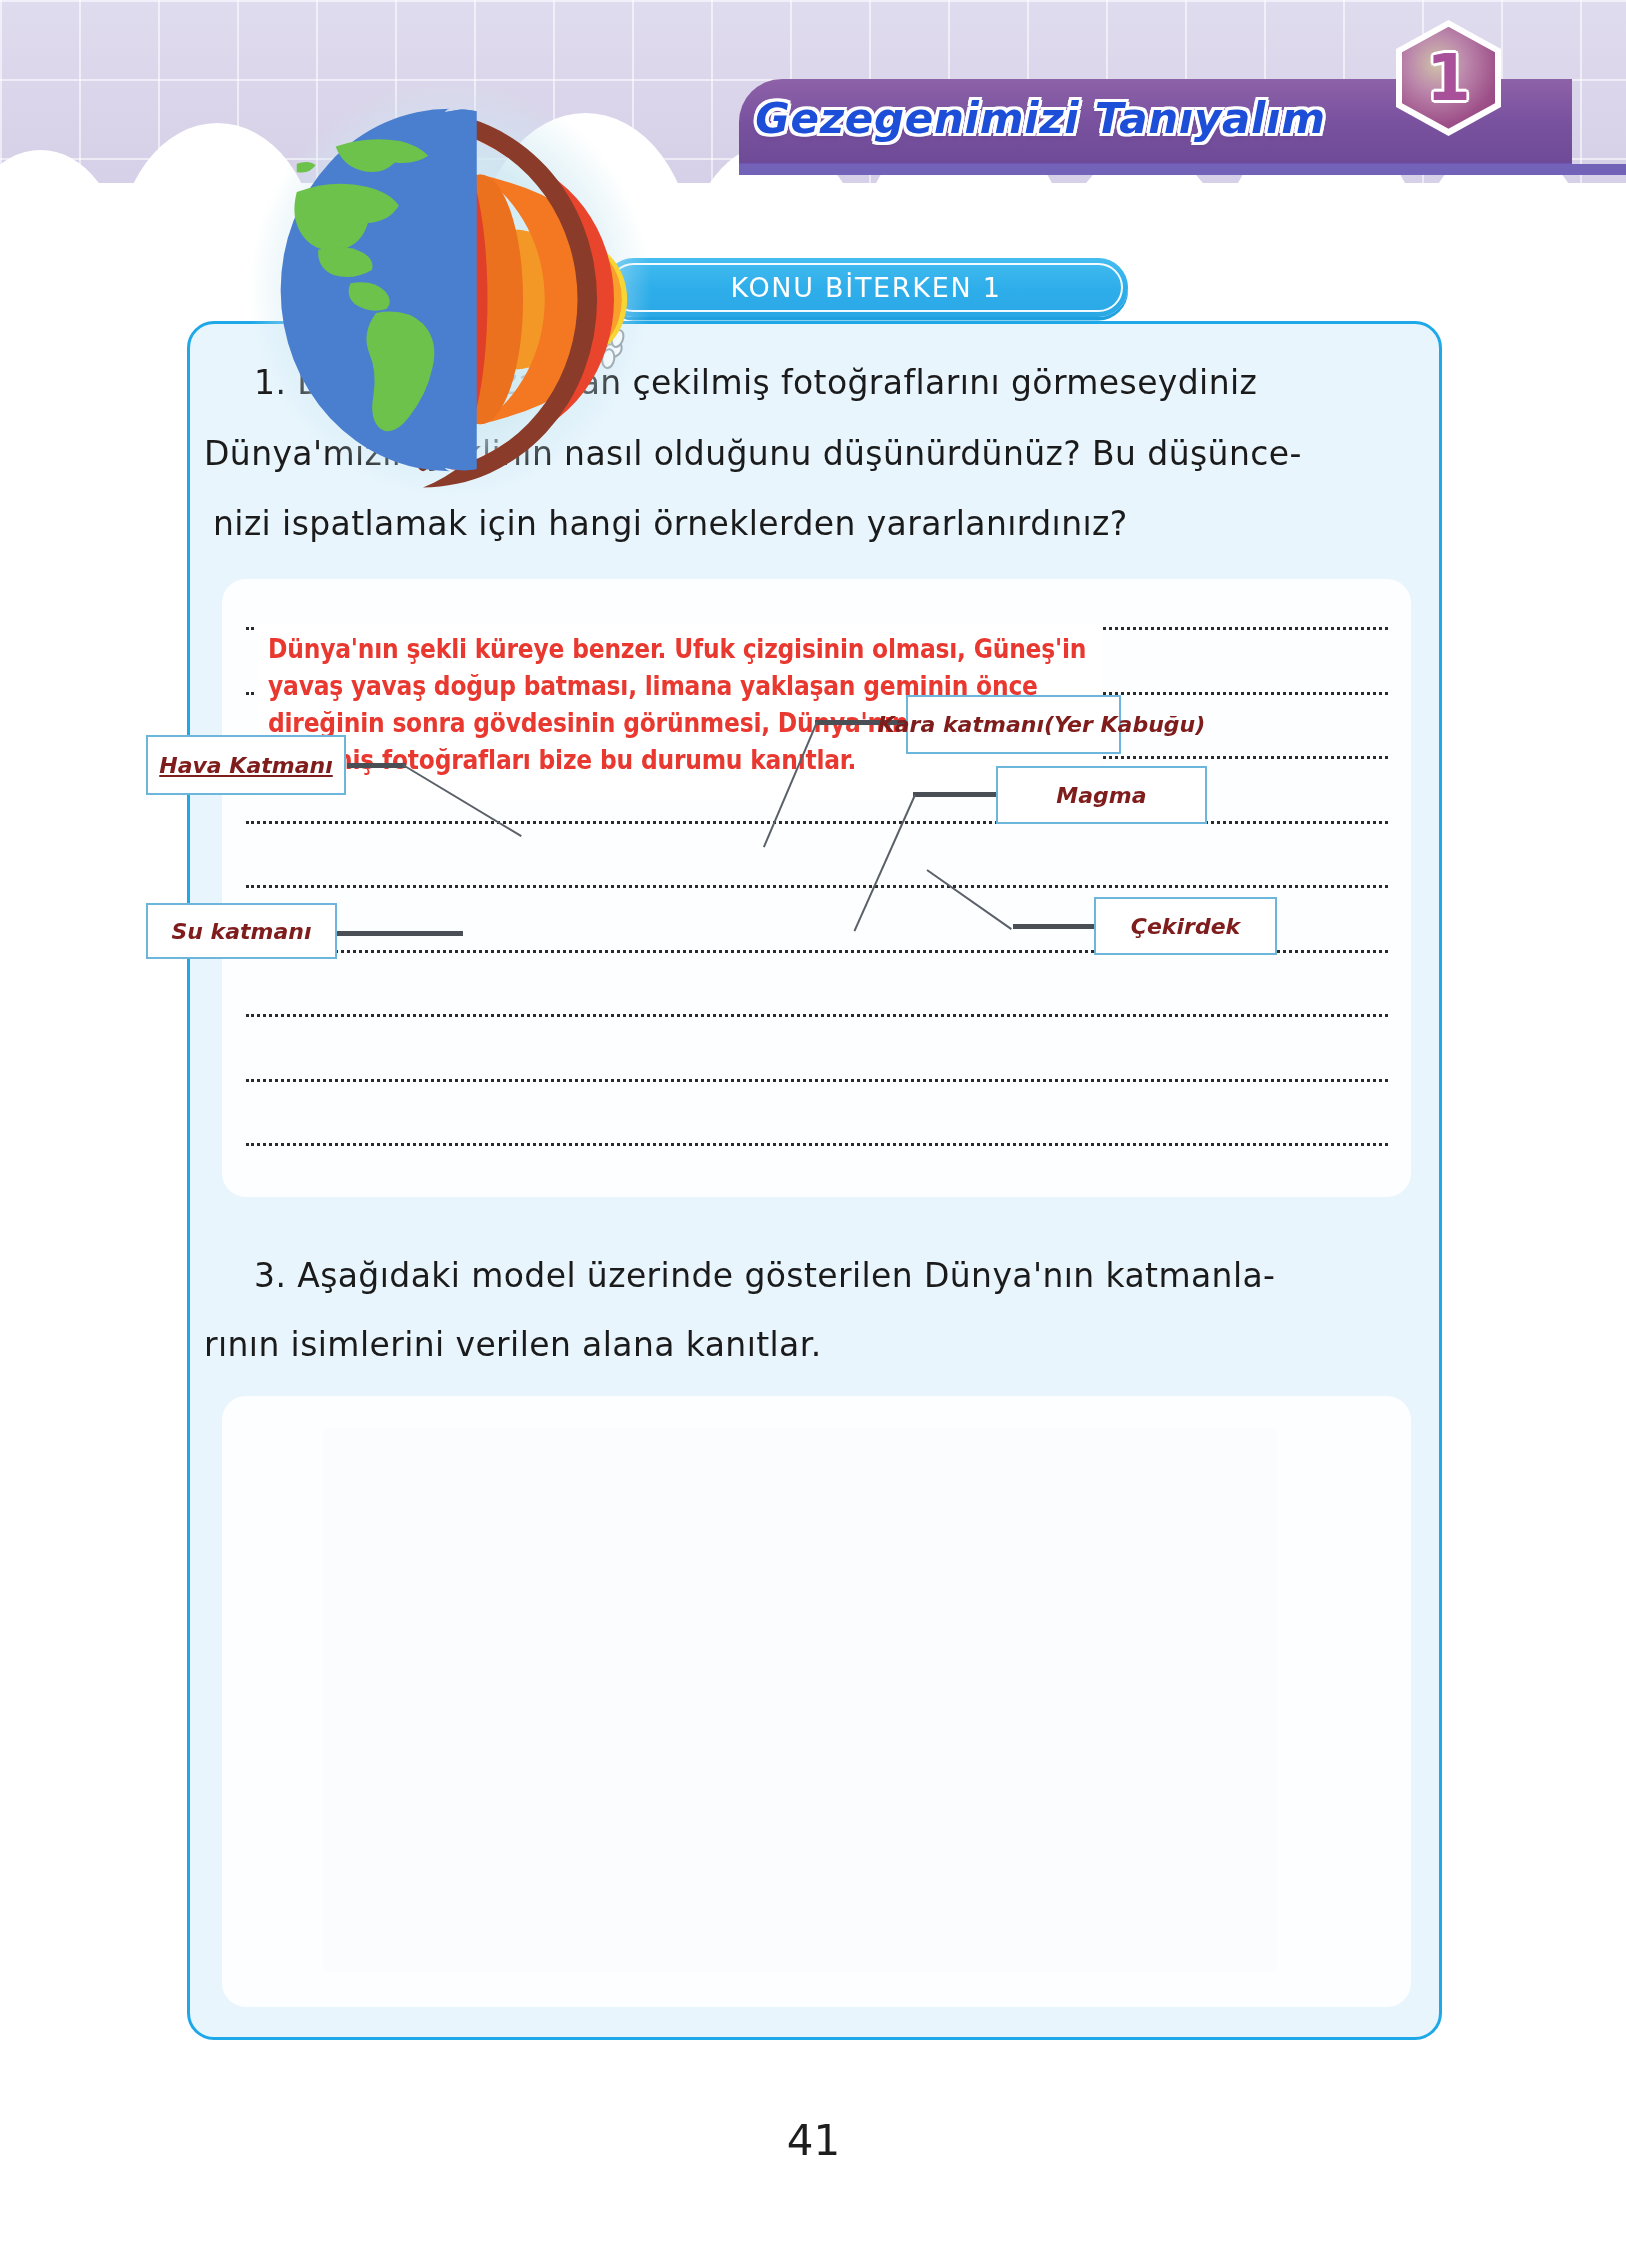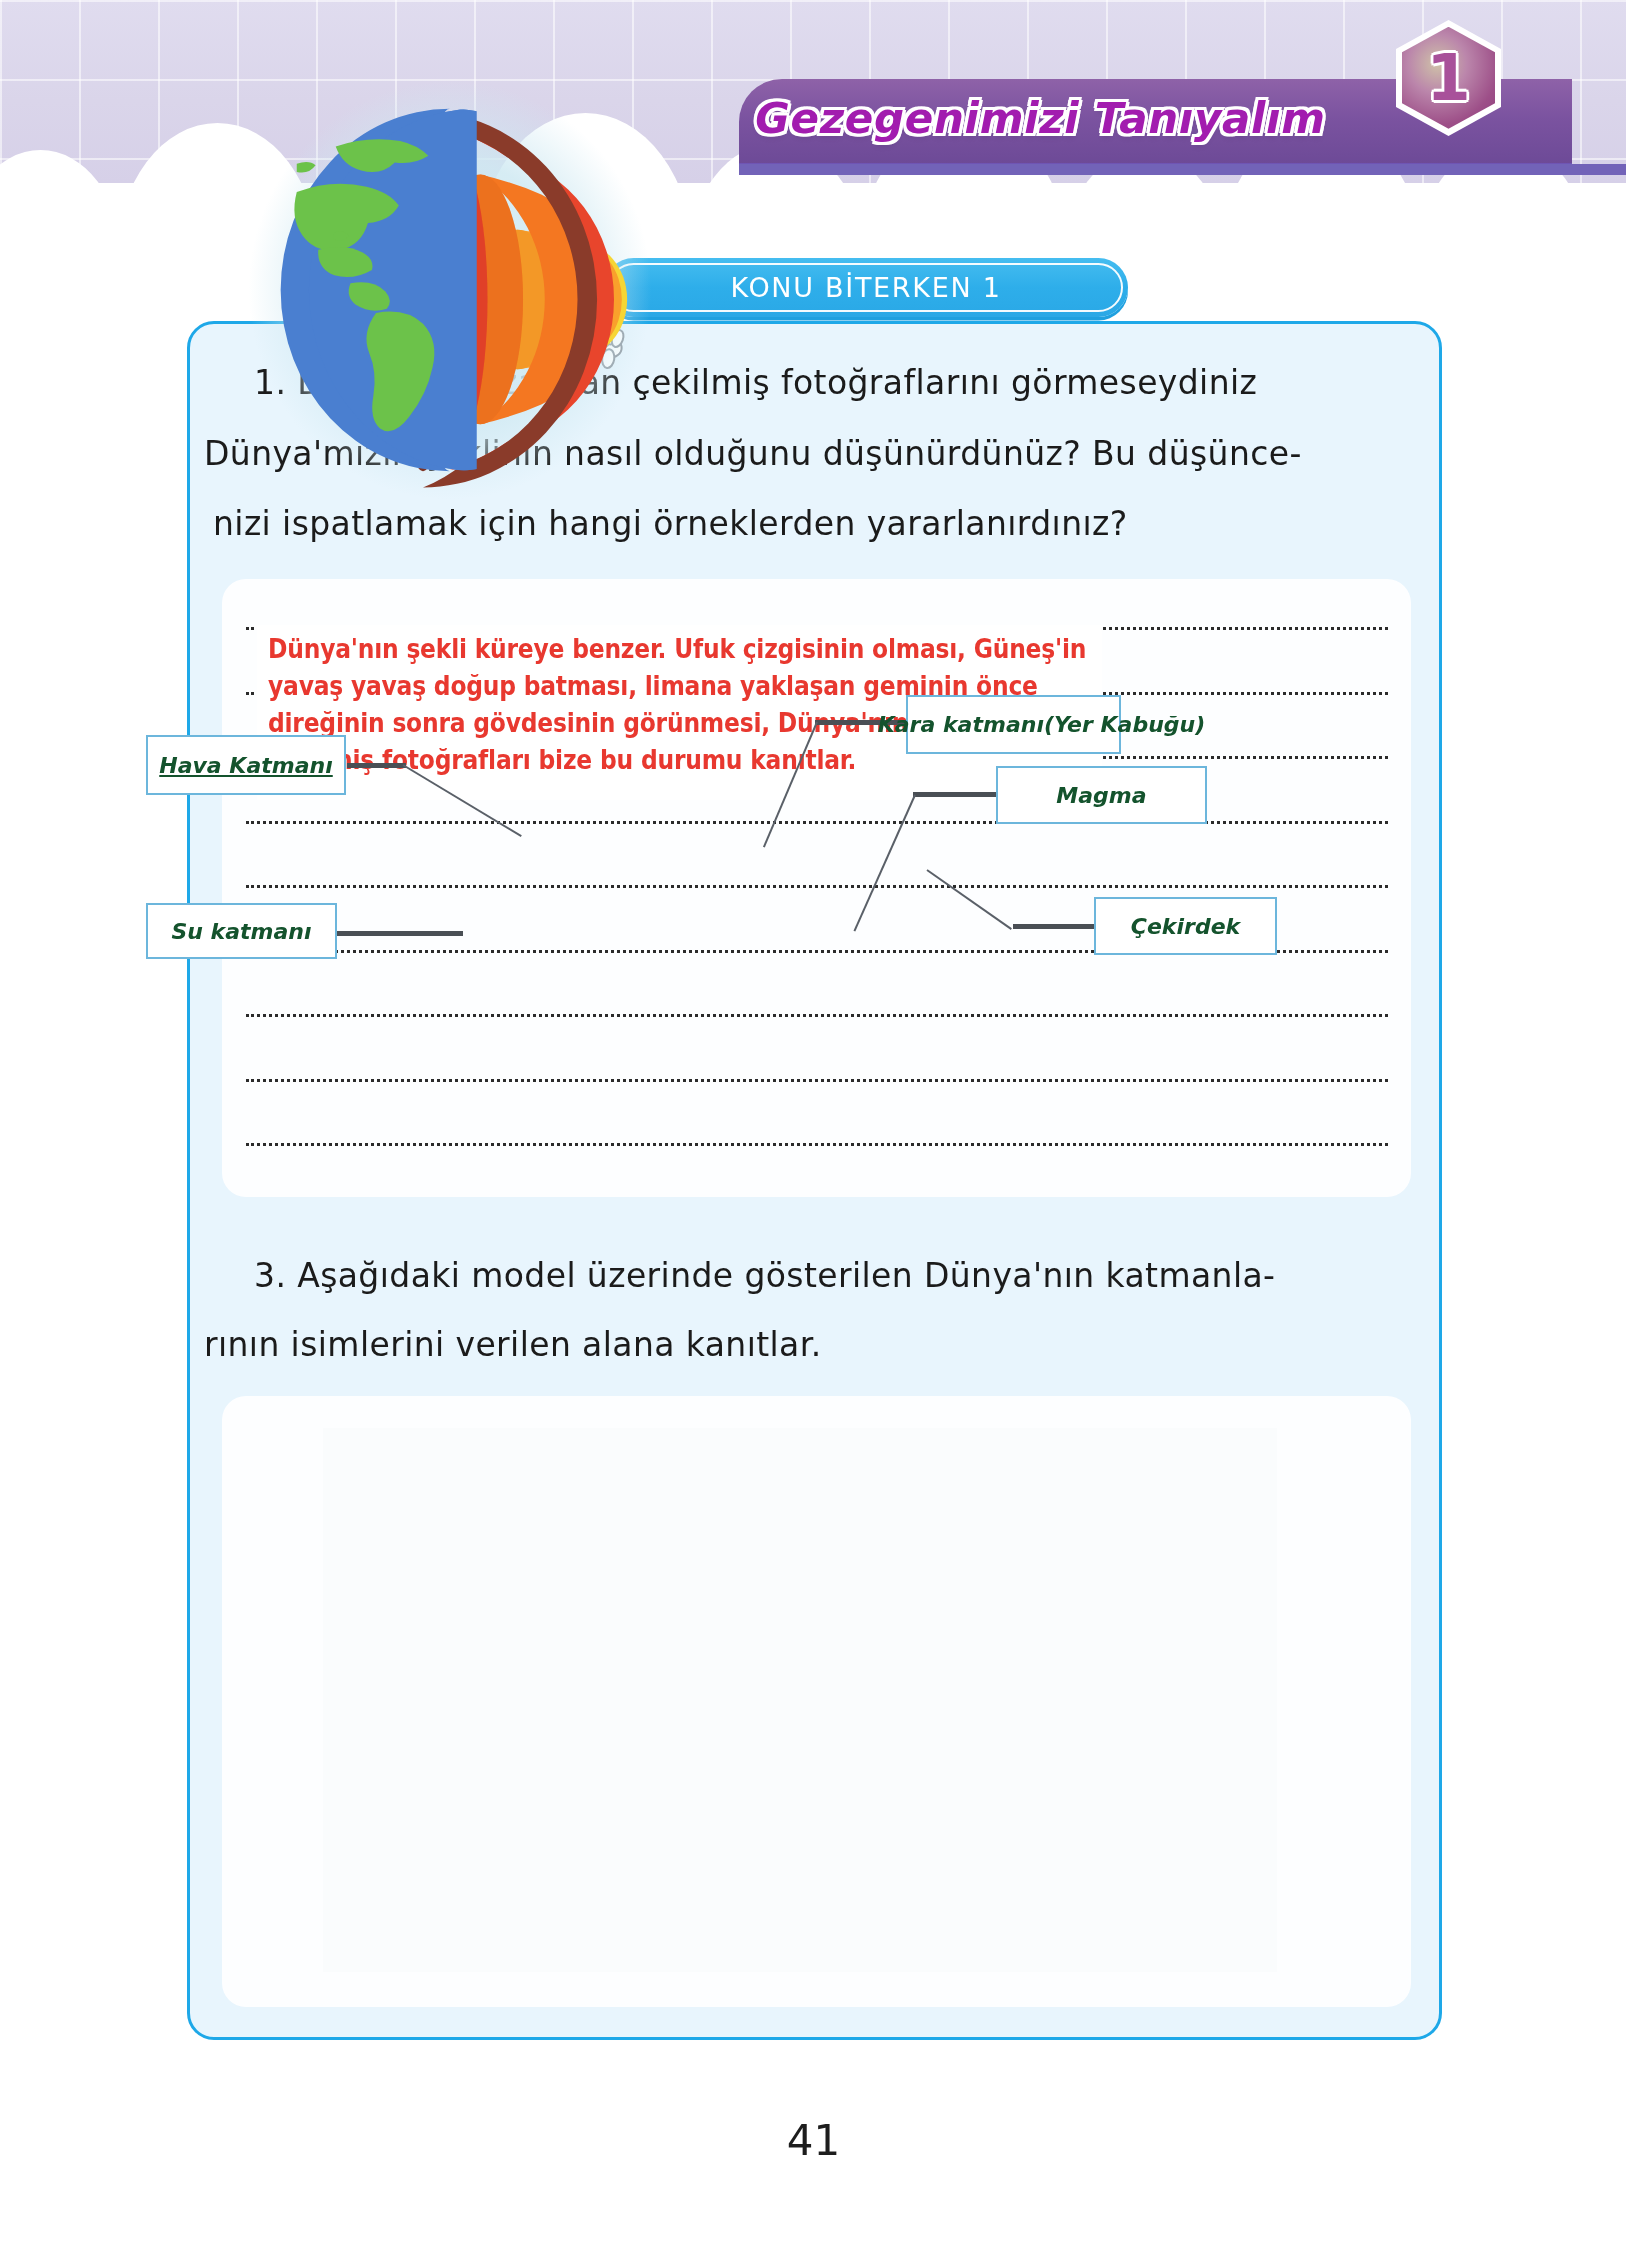--- a/index.html
+++ b/index.html
@@ -77,7 +77,7 @@
     font-style: italic;
     font-size: 42px;
     letter-spacing: 0.7px;
-    color: #a21caf;
+    color: #1d4ed8;
     text-shadow:
       -2.7px -2.7px 0 #fff, 2.7px -2.7px 0 #fff, -2.7px 2.7px 0 #fff, 2.7px 2.7px 0 #fff,
       -3.4px 0 0 #fff, 3.4px 0 0 #fff, 0 -3.4px 0 #fff, 0 3.4px 0 #fff,

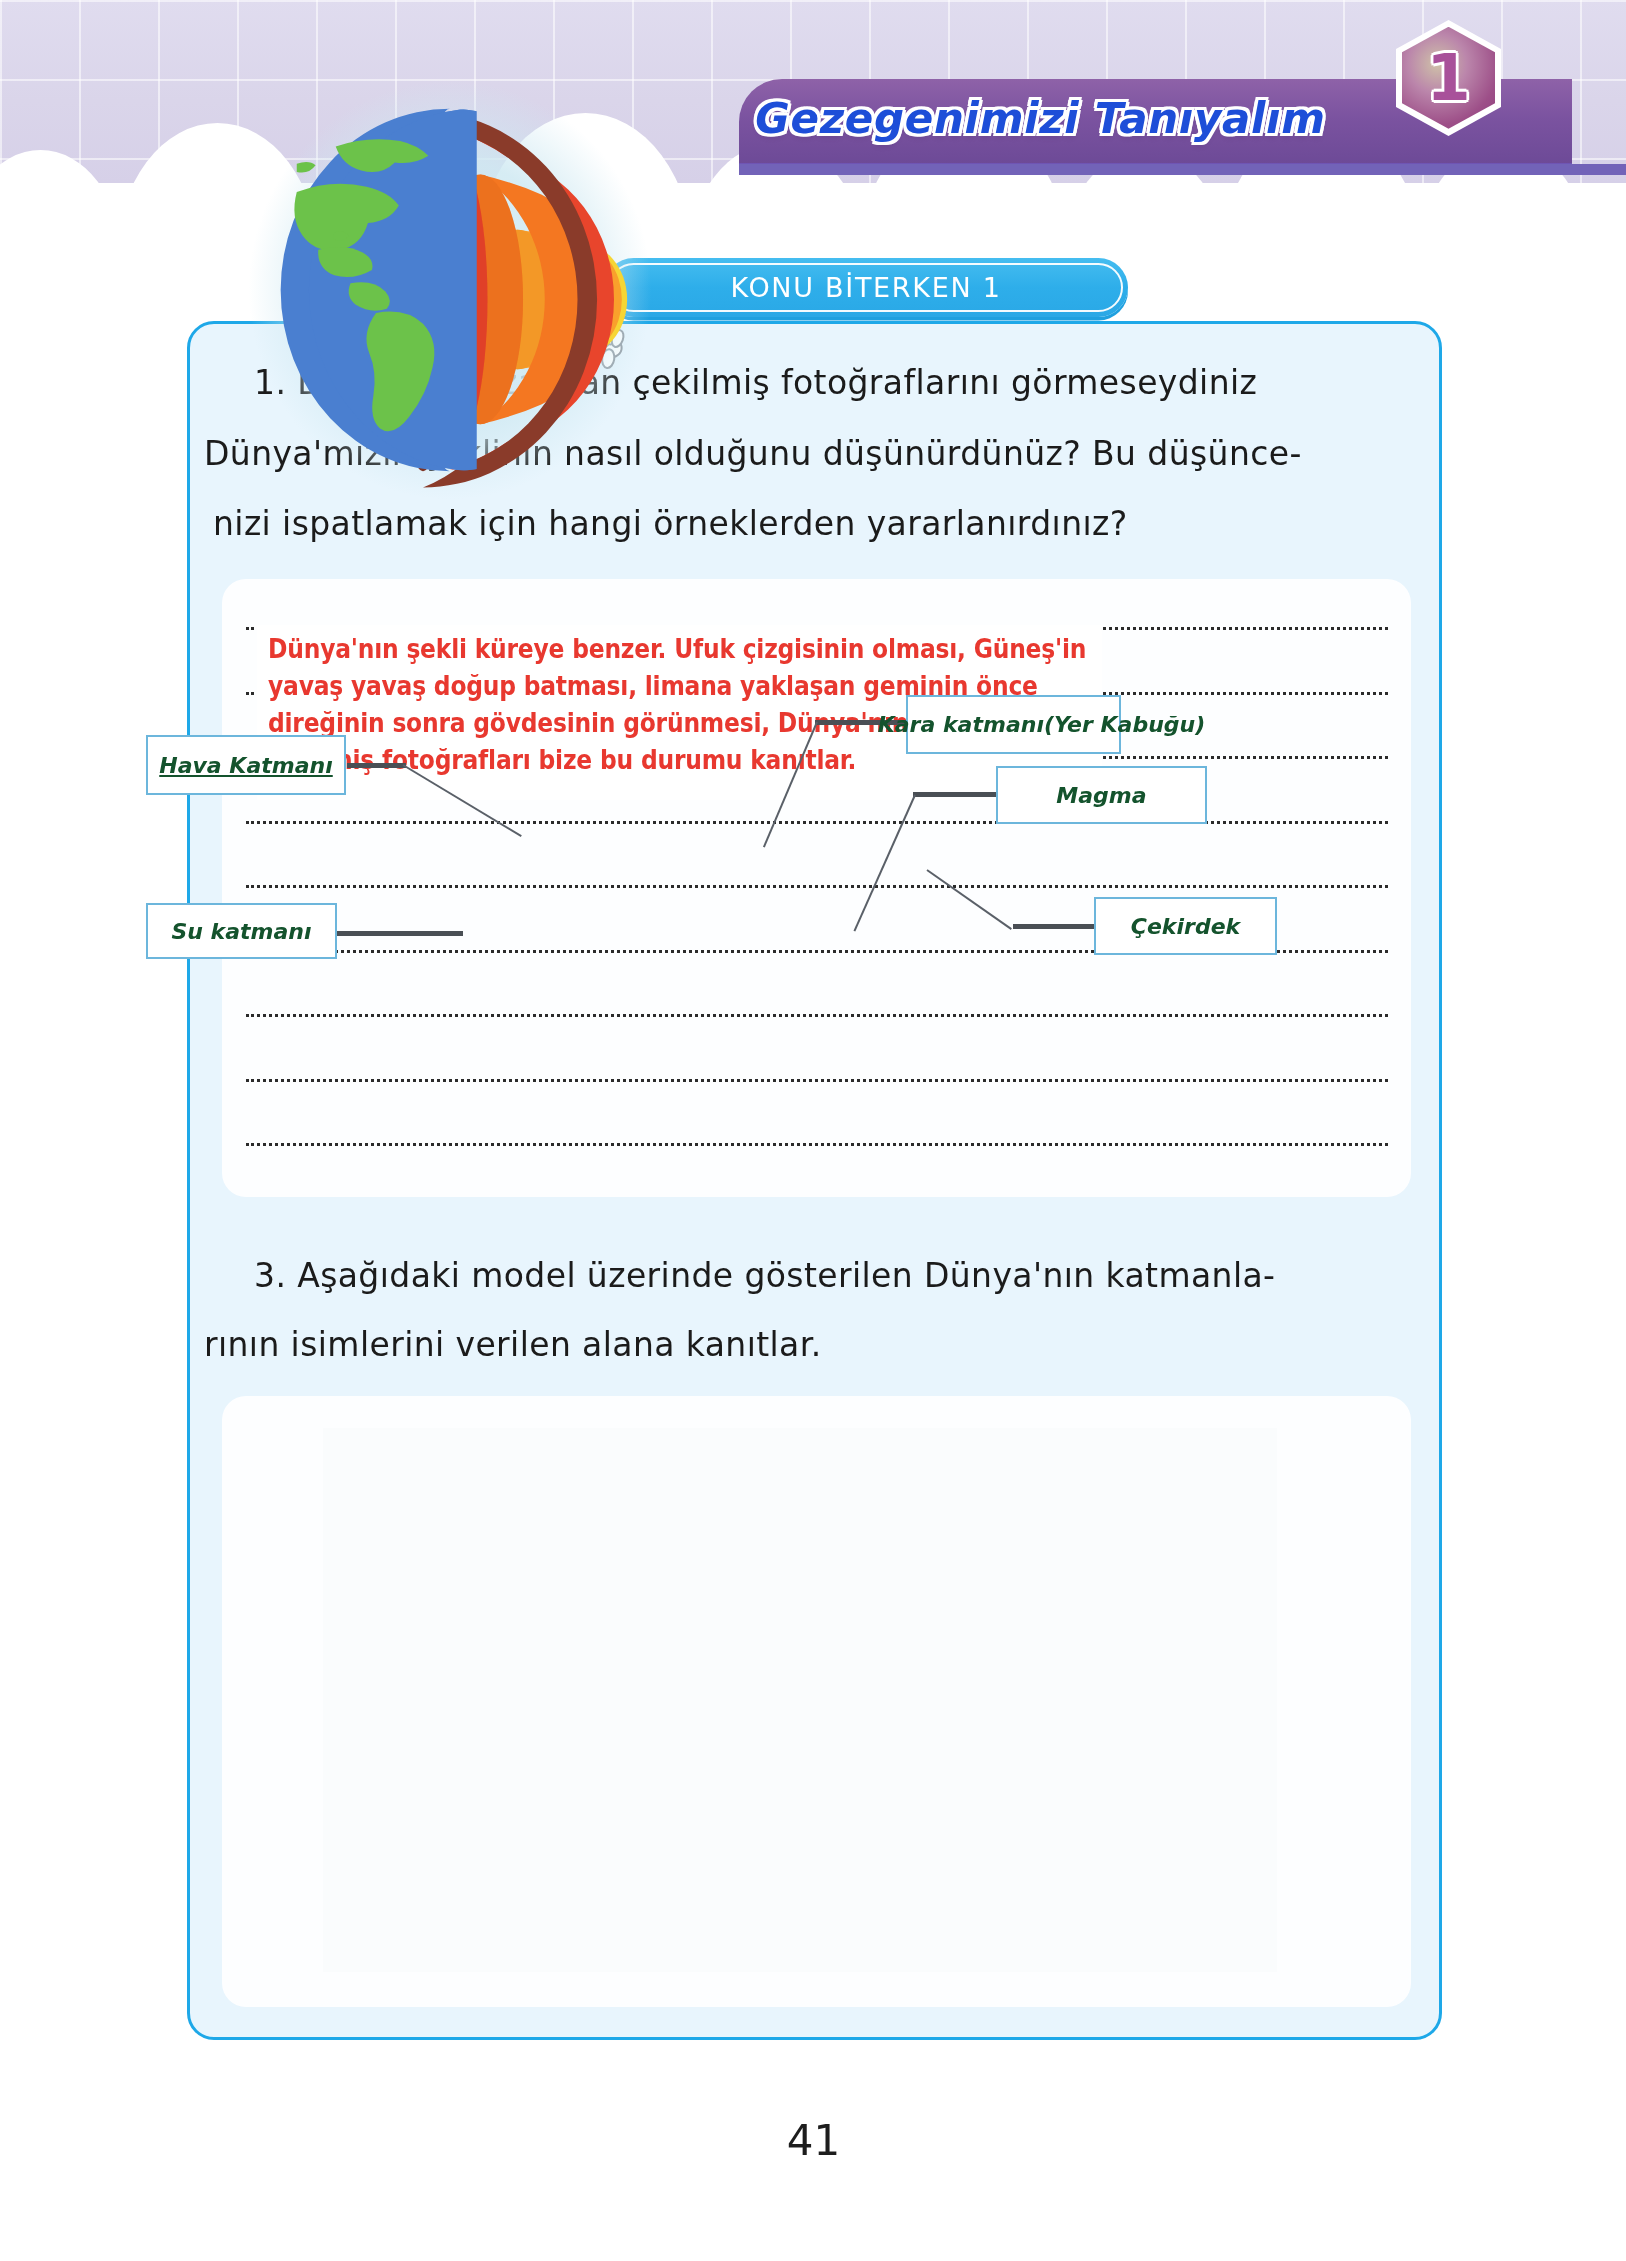--- a/index.html
+++ b/index.html
@@ -257,7 +257,7 @@
     font-style: italic;
     font-weight: bold;
     font-size: 22px;
-    color: #14532d;
+    color: #7f1d1d;
     white-space: nowrap;
   }
   #lbl-hava     { left: 146px;  top: 735px; width: 200px; height: 60px; text-decoration: underline; }

